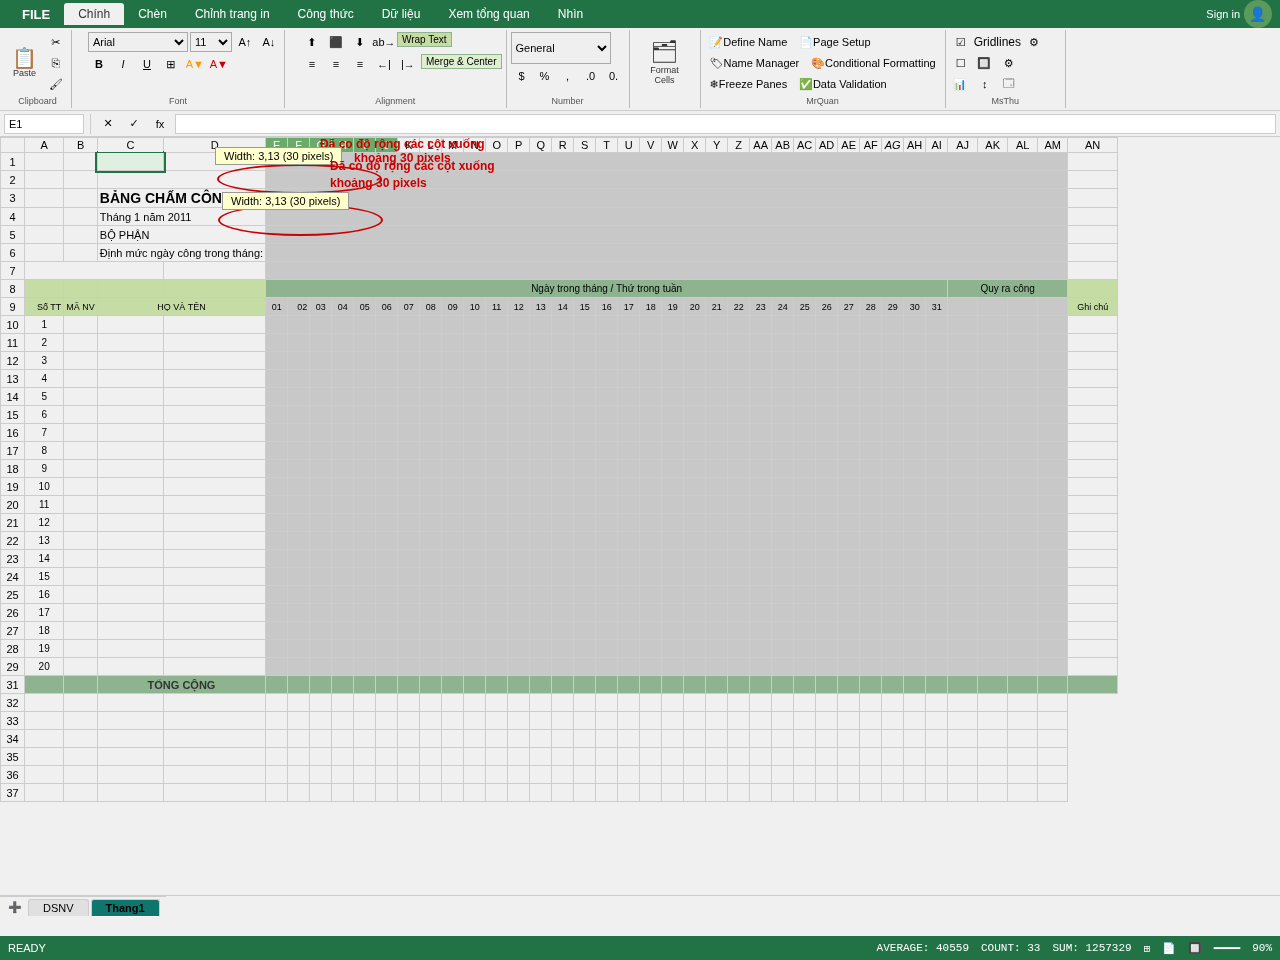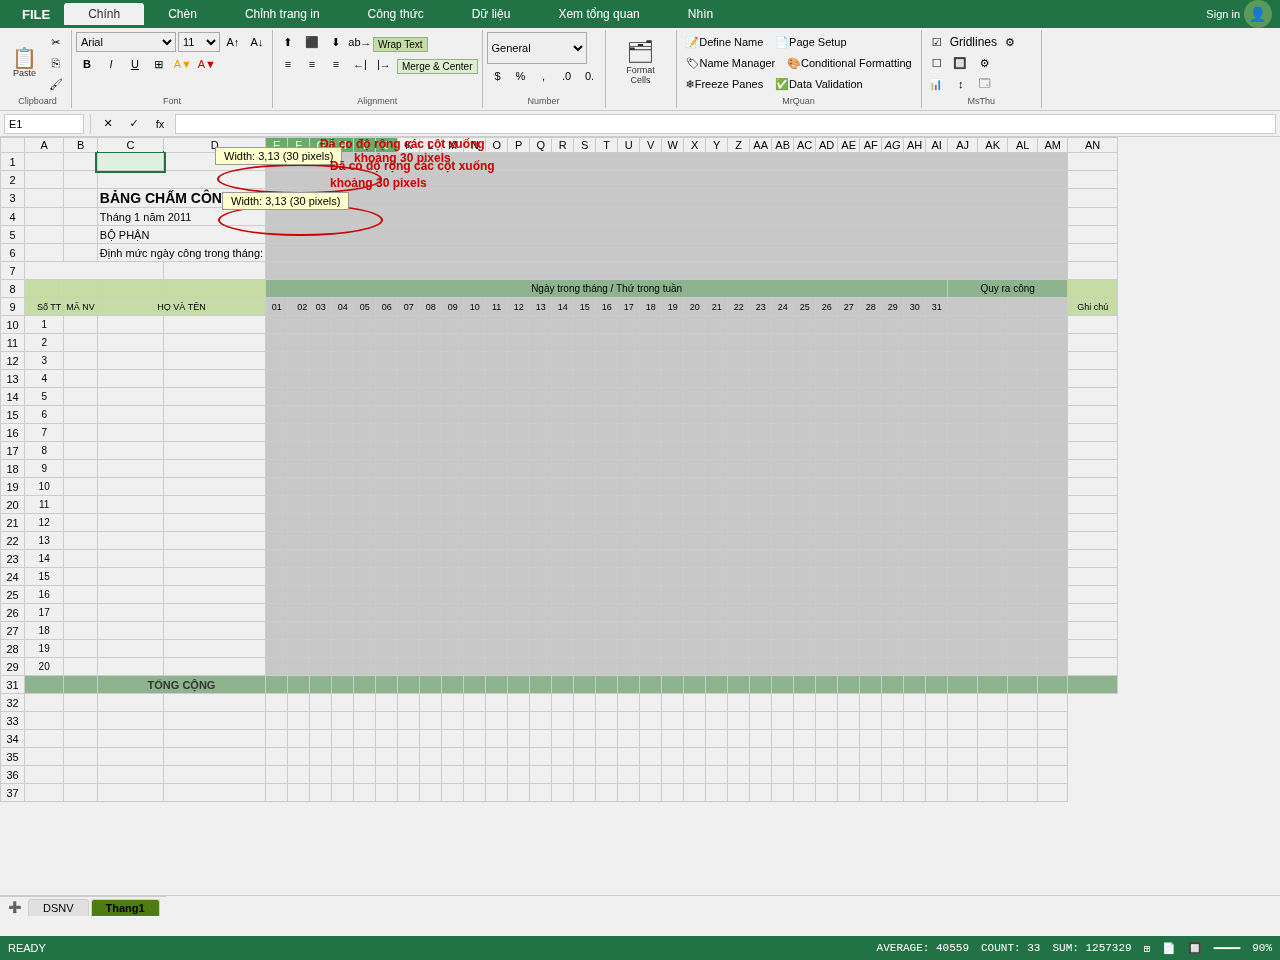--- a/index.html
+++ b/index.html
@@ -10,7 +10,7 @@
     .ribbon-top { background: #217346; display: flex; align-items: center; padding: 2px 8px; height: 28px; }
     .file-btn { background: #217346; color: white; border: none; padding: 4px 14px; font-size: 13px; font-weight: bold; cursor: pointer; height: 100%; }
     .ribbon-tabs { display: flex; background: #217346; }
-    .ribbon-tab { padding: 4px 24px; color: white; font-size: 12px; cursor: pointer; }
+    .ribbon-tab { padding: 4px 14px; color: white; font-size: 12px; cursor: pointer; }
     .ribbon-tab.active { background: #f0f0f0; color: #333; border-radius: 3px 3px 0 0; }
 
     .ribbon-body { background: #f0f0f0; border-bottom: 1px solid #ccc; padding: 2px 4px; display: flex; align-items: stretch; min-height: 72px; }

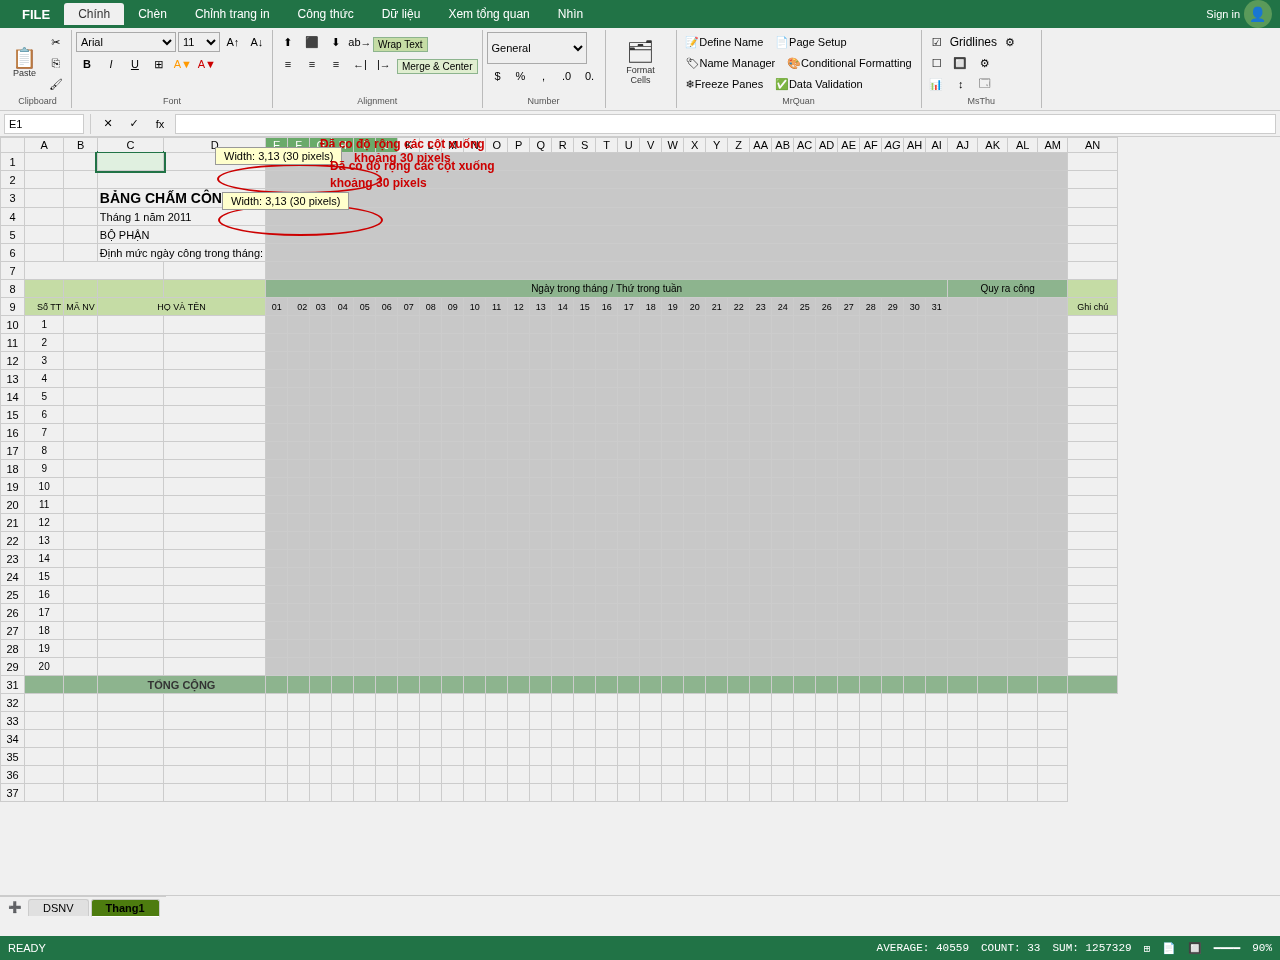--- a/index.html
+++ b/index.html
@@ -20,7 +20,7 @@
 
     
     .font-group { display: flex; flex-direction: column; gap: 2px; }
-    .font-row { display: flex; align-items: flex-end; gap: 2px; }
+    .font-row { display: flex; align-items: flex-start; gap: 2px; margin-left: 12px; }
     .font-select { height: 20px; font-size: 11px; border: 1px solid #aaa; width: 100px; }
     .font-size-select { height: 20px; font-size: 11px; border: 1px solid #aaa; width: 42px; }
     .icon-btn { width: 22px; height: 20px; border: 1px solid transparent; background: none; cursor: pointer; font-size: 11px; display: inline-flex; align-items: center; justify-content: center; }

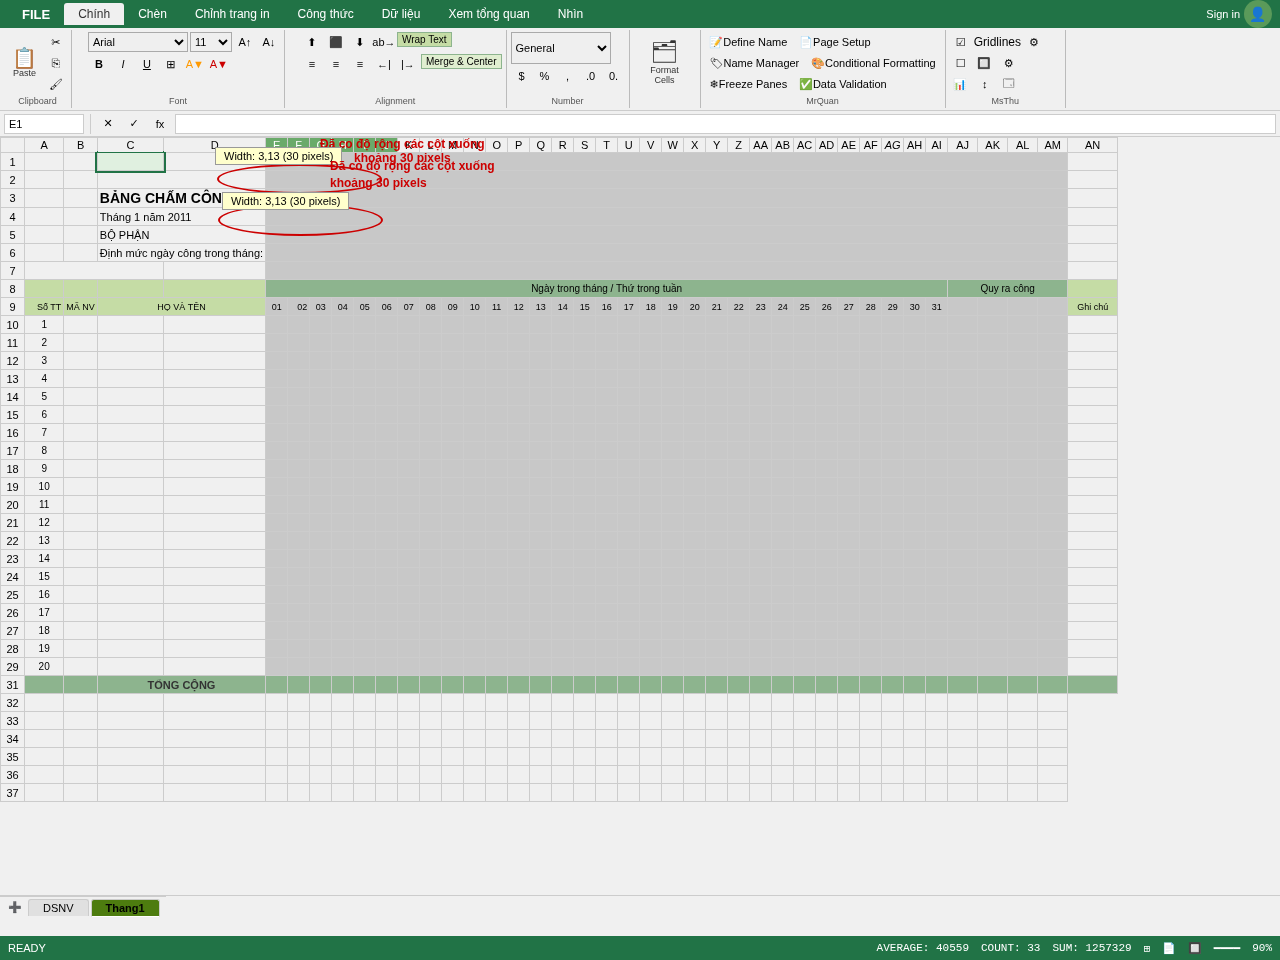--- a/index.html
+++ b/index.html
@@ -67,7 +67,7 @@
     
     .sheet-tabs-bar { background: #f0f0f0; border-top: 1px solid #ccc; display: flex; align-items: center; height: 22px; padding: 0 4px; gap: 2px; }
     .sheet-tab { padding: 2px 14px; border: 1px solid #ccc; border-bottom: none; background: #e0e0e0; font-size: 11px; cursor: pointer; border-radius: 3px 3px 0 0; }
-    .sheet-tab.active { background: #4d7c0f; font-weight: bold; border-bottom: 1px solid white; }
+    .sheet-tab.active { background: #0f766e; font-weight: bold; border-bottom: 1px solid white; }
 
     
     .bottom-bar { display: flex; justify-content: space-between; align-items: center; border-top: 1px solid #ccc; background: #f0f0f0; }

